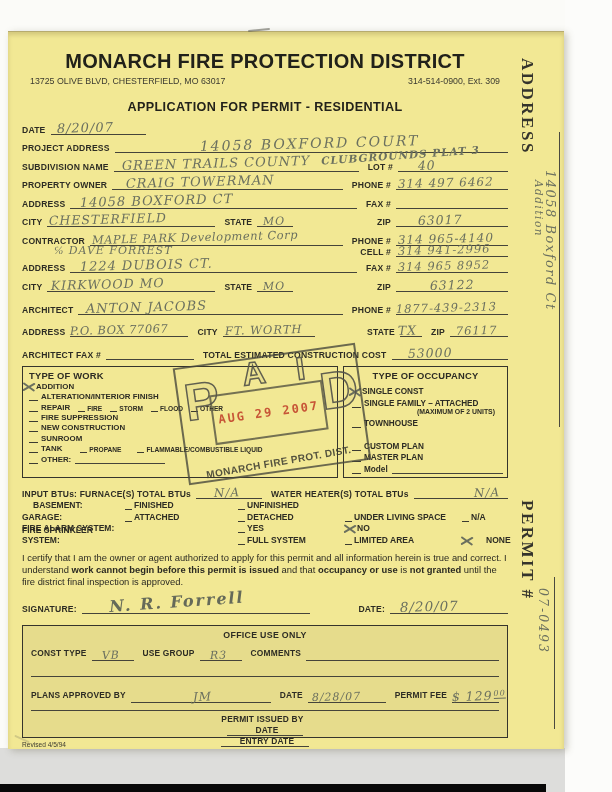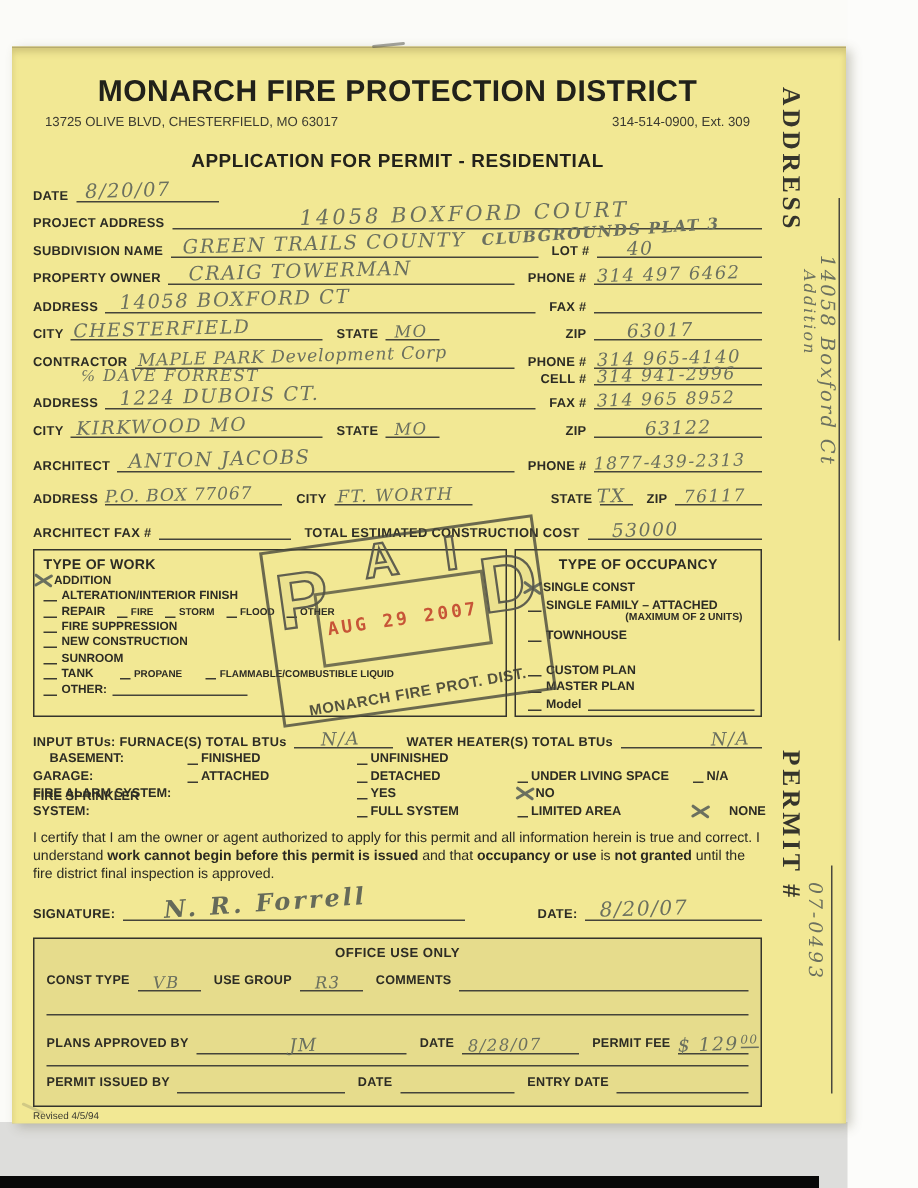--- a/index.html
+++ b/index.html
@@ -475,7 +475,7 @@
         </span>
       </div>
       <div class="odiv"></div>
-      <div class="orow" style="margin-top:3px;">
+      <div class="orow" style="margin-top:3px;flex-direction:column;">
         <span class="lbl">PERMIT ISSUED BY</span>
         <span class="line grow"></span>
         <span class="lbl ml">DATE</span>

